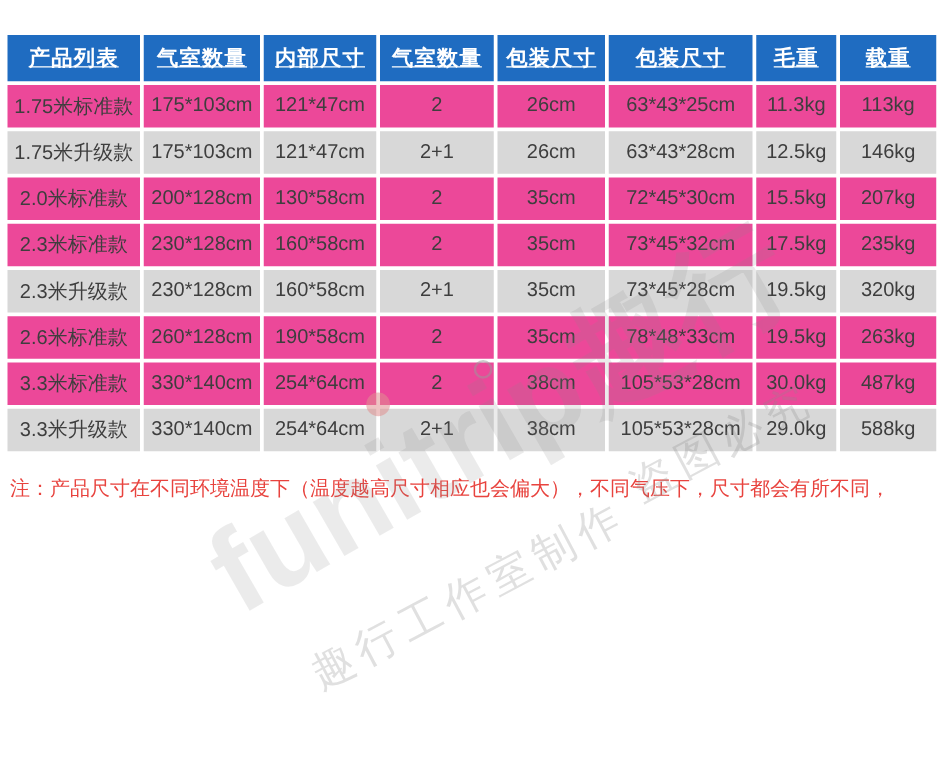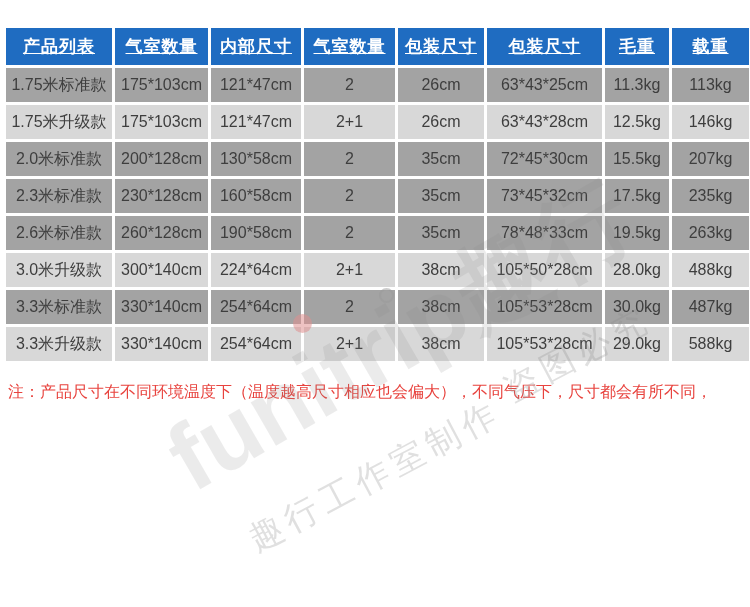--- a/index.html
+++ b/index.html
@@ -48,7 +48,7 @@
     padding: 0;
     white-space: nowrap;
   }
-  tr.row-light td { background: #a3a3a3; }
+  tr.row-light td { background: #ec4899; }
   tr.row-dark  td { background: #d8d8d8; }
 
   

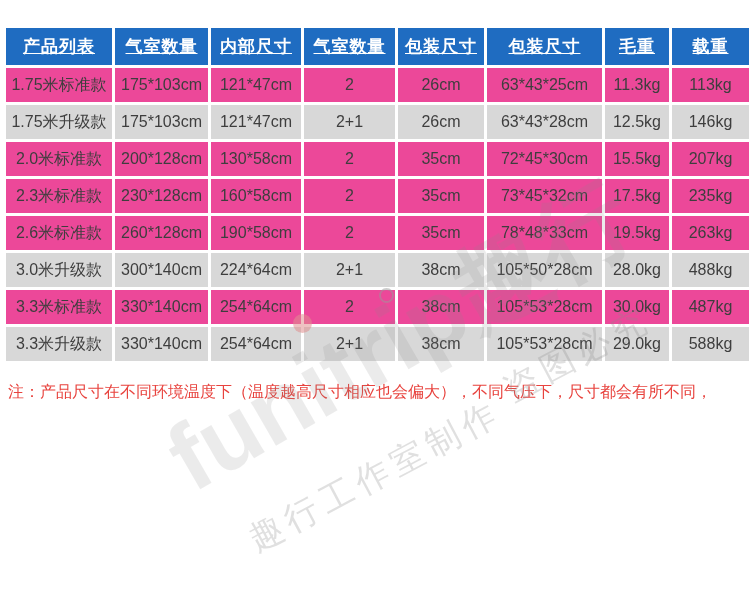--- a/index.html
+++ b/index.html
@@ -183,6 +183,16 @@
           <td>17.5kg</td>
           <td>235kg</td>
         </tr>
+        <tr class="row-dark">
+          <td>2.3米升级款</td>
+          <td>230*128cm</td>
+          <td>160*58cm</td>
+          <td>2+1</td>
+          <td>35cm</td>
+          <td>73*45*28cm</td>
+          <td>19.5kg</td>
+          <td>320kg</td>
+        </tr>
         <tr class="row-light">
           <td>2.6米标准款</td>
           <td>260*128cm</td>

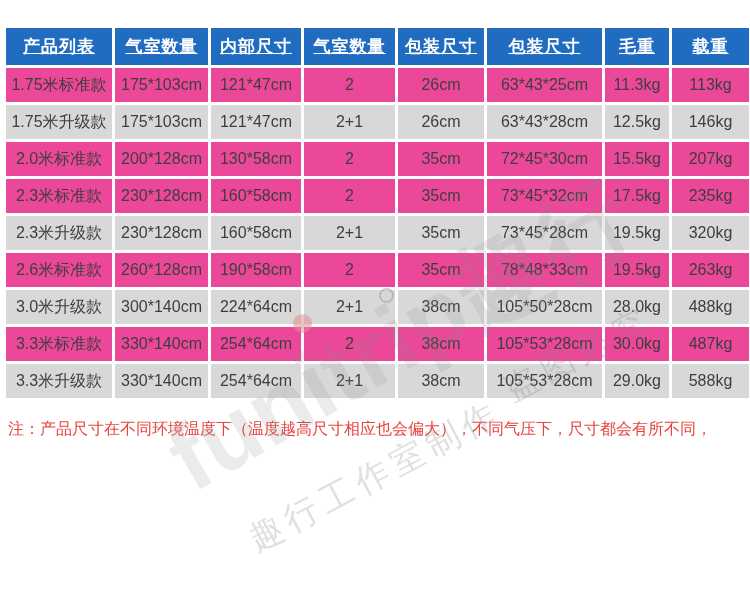--- a/index.html
+++ b/index.html
@@ -203,16 +203,6 @@
           <td>19.5kg</td>
           <td>263kg</td>
         </tr>
-        <tr class="row-dark">
-          <td>3.0米升级款</td>
-          <td>300*140cm</td>
-          <td>224*64cm</td>
-          <td>2+1</td>
-          <td>38cm</td>
-          <td>105*50*28cm</td>
-          <td>28.0kg</td>
-          <td>488kg</td>
-        </tr>
         <tr class="row-light">
           <td>3.3米标准款</td>
           <td>330*140cm</td>

